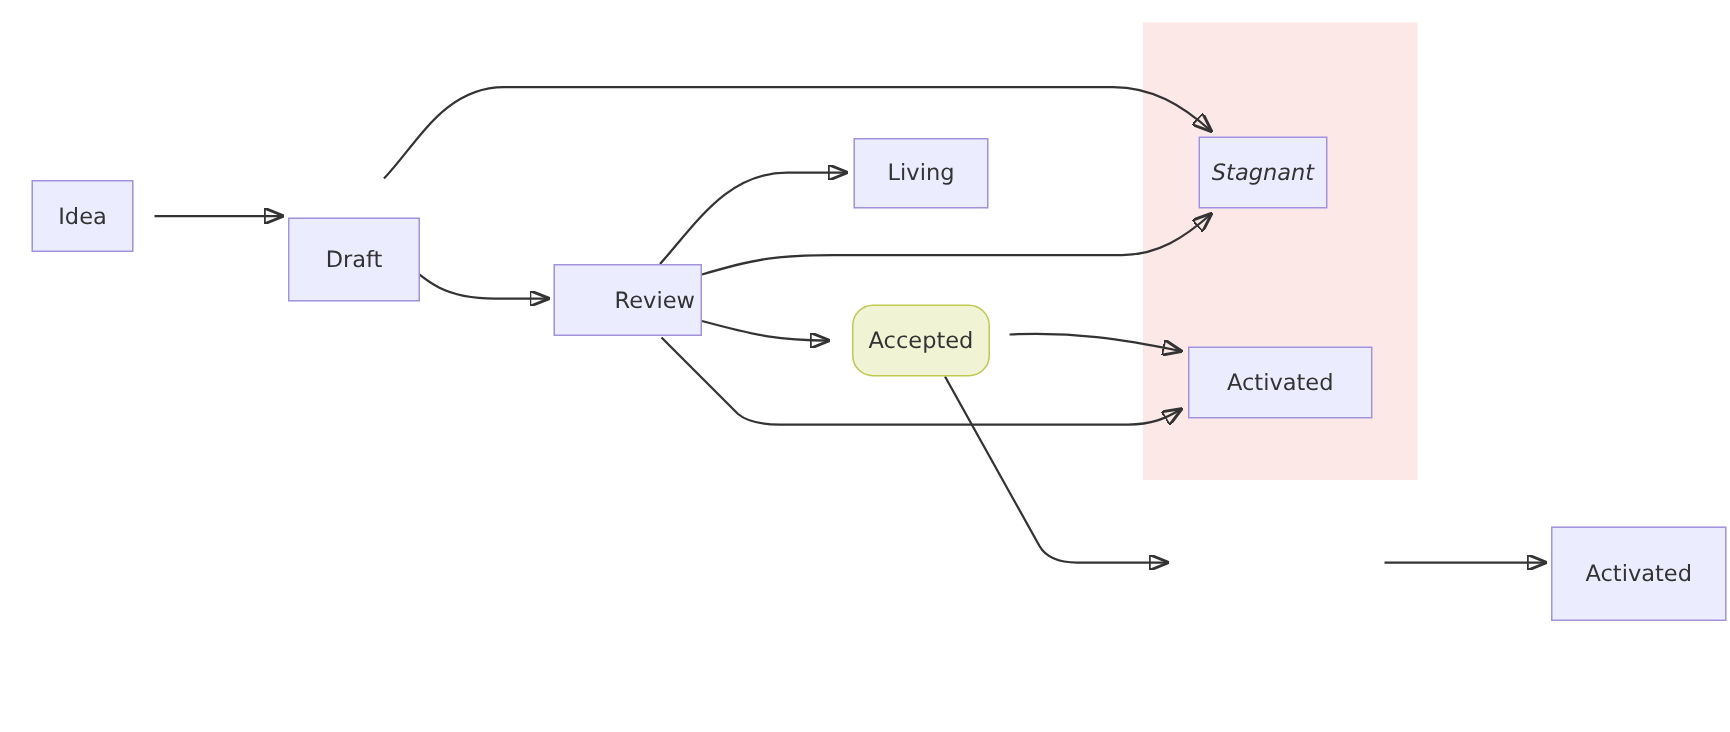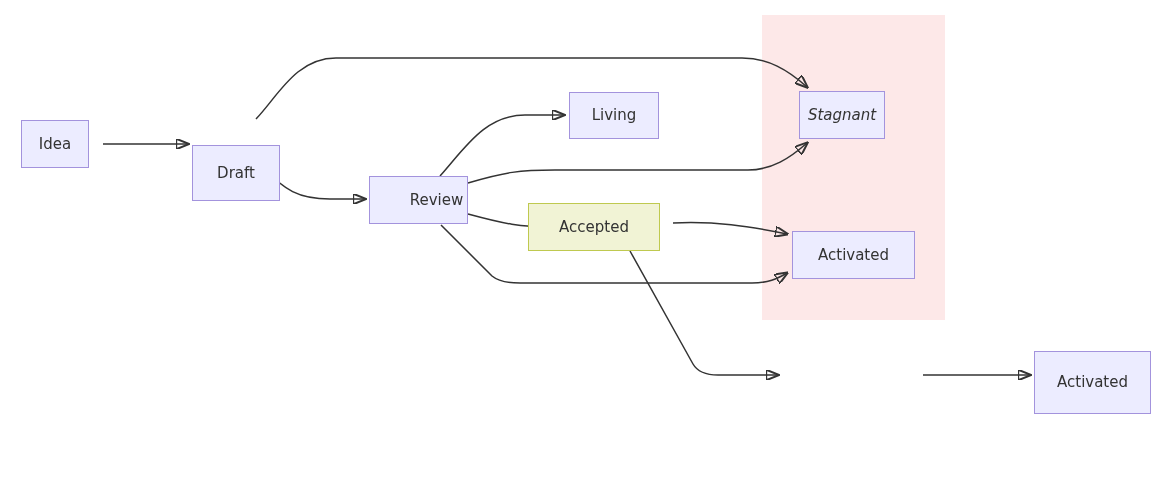--- a/index.html
+++ b/index.html
@@ -67,7 +67,7 @@
   .n-draft       { left: 192px;  top: 127px; width: 88px;  height: 56px; margin-top: 18px; }
   .n-review      { left: 369px;  top: 176px; width: 99px;  height: 48px; padding-left: 36px; }
   .n-living      { left: 569px;  top: 92px;  width: 90px;  height: 47px; }
-  .n-accepted    { left: 528px;  top: 203px; width: 132px; height: 48px; }
+  .n-accepted    { left: 568px;  top: 203px; width: 92px; height: 48px; border-radius: 14px; }
   .n-stagnant    { left: 799px;  top: 91px;  width: 86px; height: 48px; font-style: italic; }
   .n-withdrawn   { left: 792px;  top: 231px; width: 123px; height: 48px; }
   .n-implemented { left: 783px;  top: 350px; width: 140px; height: 49px; }

